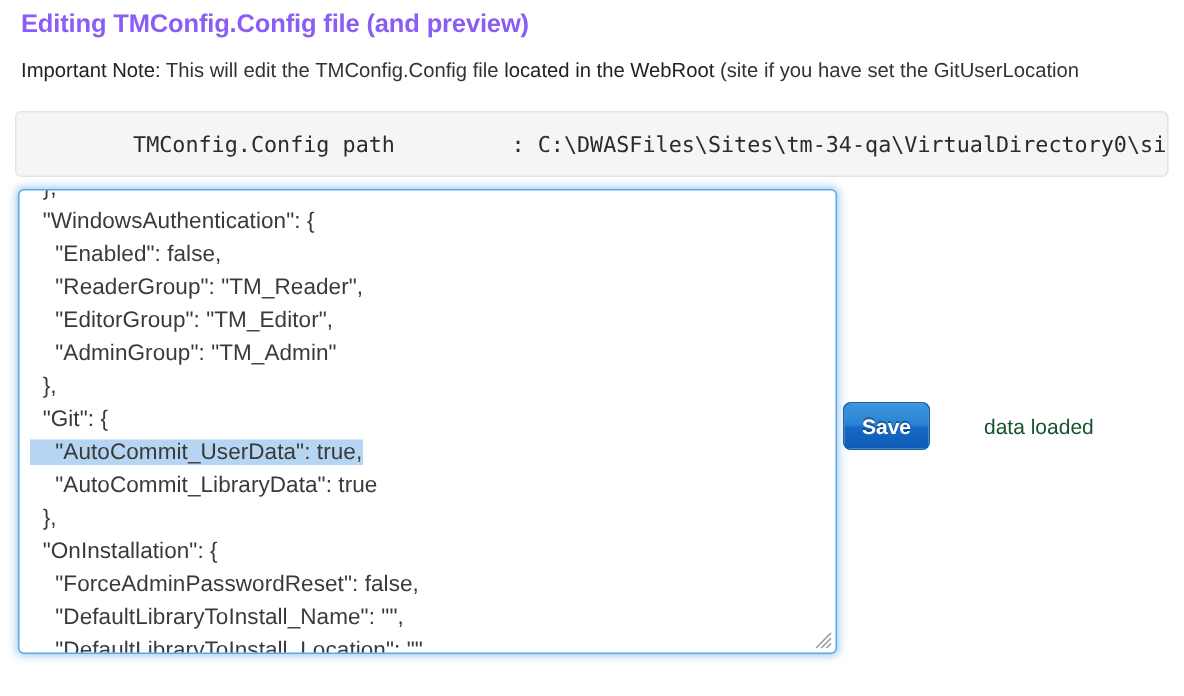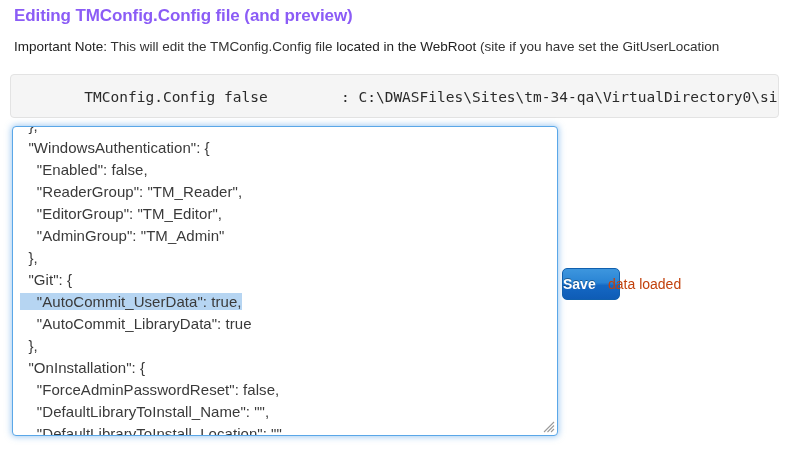--- a/index.html
+++ b/index.html
@@ -180,7 +180,7 @@
 
   <div class="path-bar">
     <div class="path-inner">
-      <span class="path-label">TMConfig.Config false</span><span class="path-value">: C:\DWASFiles\Sites\tm-34-qa\VirtualDirectory0\site\wwwroot</span>
+      <span class="path-label">TMConfig.Config path</span><span class="path-value">: C:\DWASFiles\Sites\tm-34-qa\VirtualDirectory0\site\wwwroot</span>
     </div>
   </div>
 

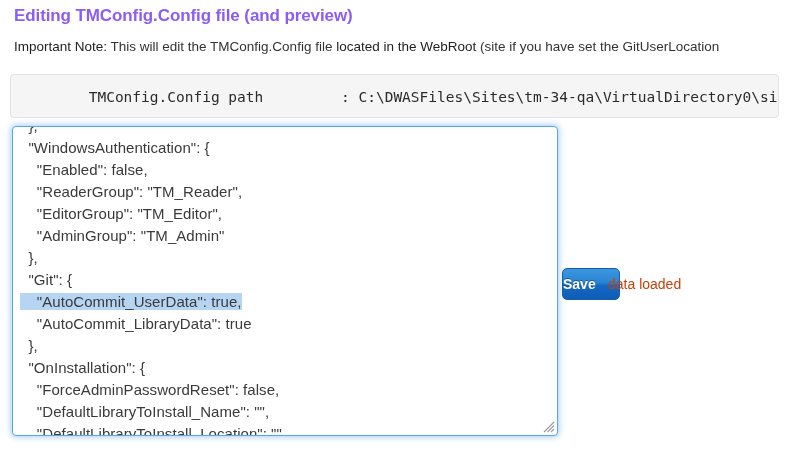--- a/index.html
+++ b/index.html
@@ -151,7 +151,7 @@
     font-family: "Liberation Sans", sans-serif;
     font-size: 14px;
     font-weight: bold;
-    text-align: left;
+    text-align: center;
     line-height: 30px;
     text-shadow: 0 -1px 0 rgba(0,0,0,0.35);
     cursor: pointer;

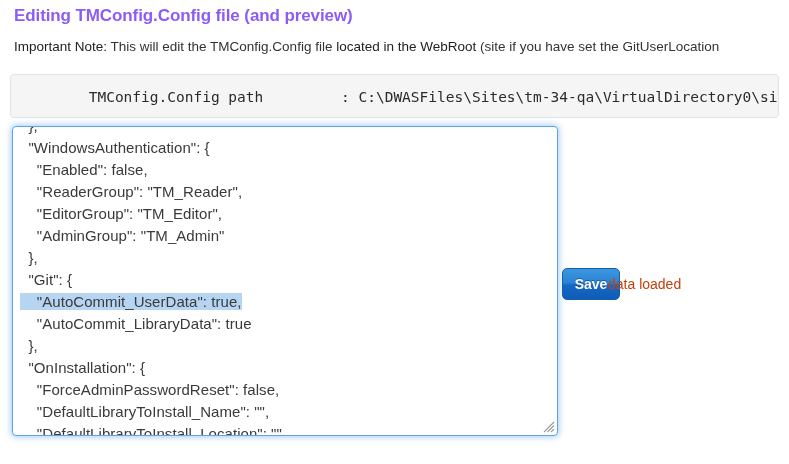--- a/index.html
+++ b/index.html
@@ -160,10 +160,10 @@
 
   .status-text {
     position: absolute;
-    left: 608px;
+    left: 656px;
     top: 276px;
     font-size: 14px;
-    color: #c2410c;
+    color: #14532d;
     white-space: nowrap;
   }
 </style>

